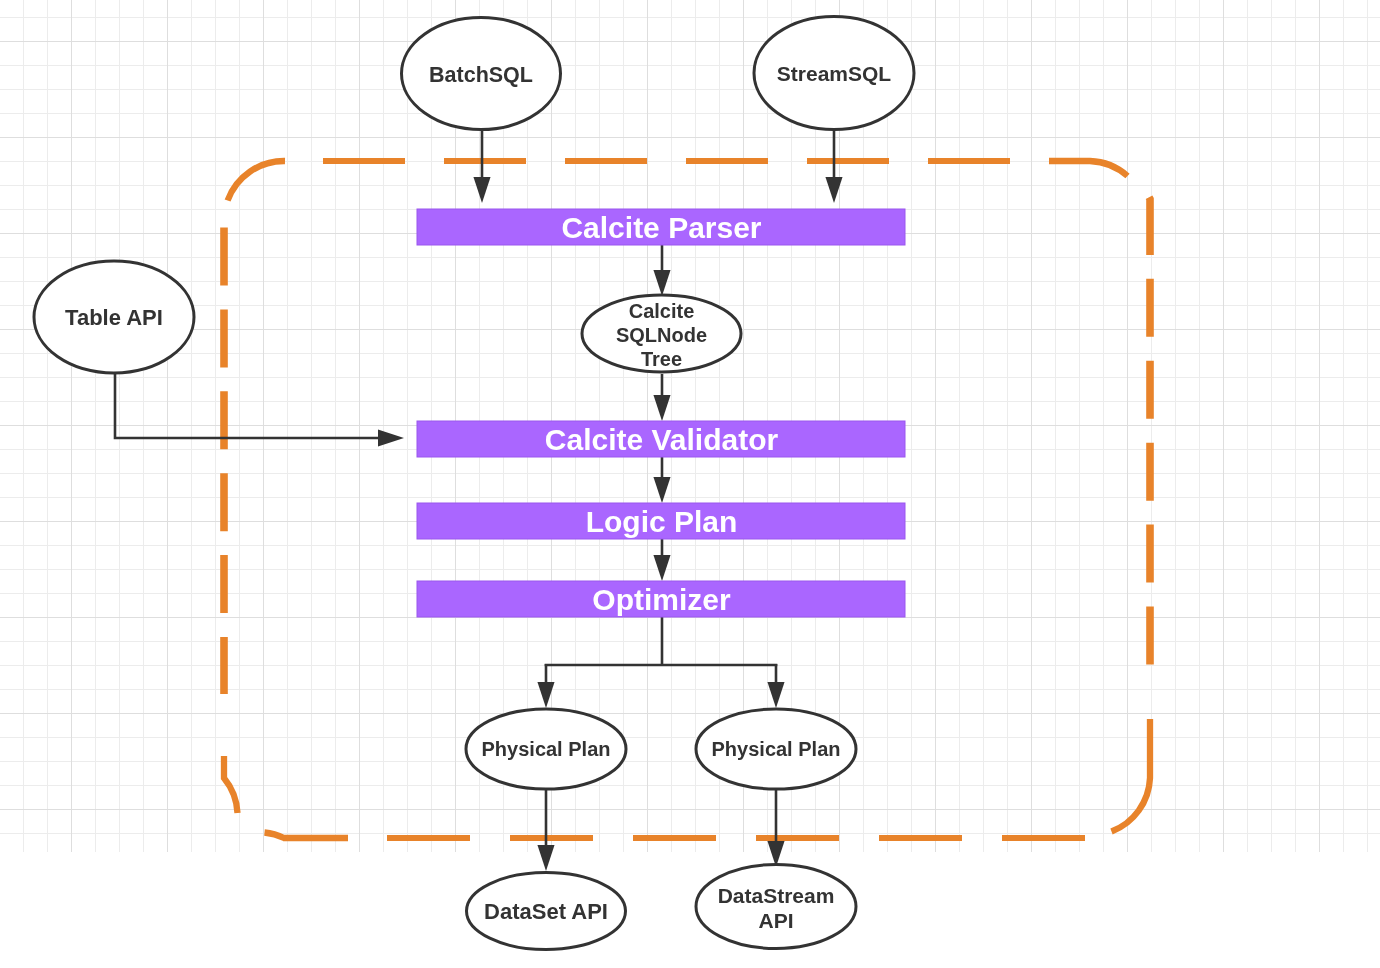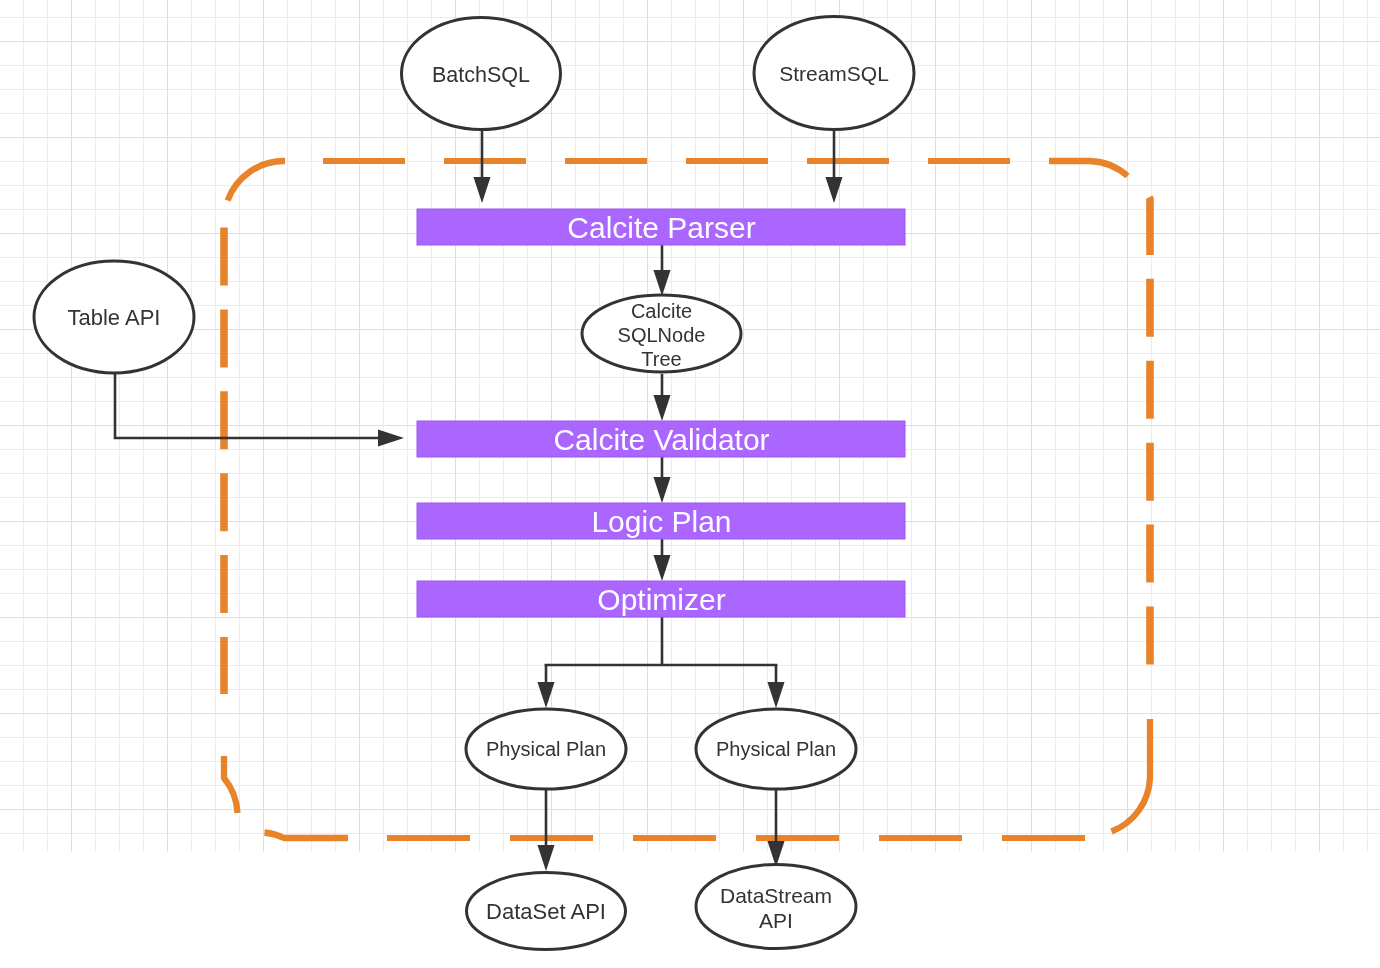--- a/index.html
+++ b/index.html
@@ -6,7 +6,7 @@
   html,body{margin:0;padding:0;}
   body{width:1380px;height:968px;overflow:hidden;background:#ffffff;
        font-family:"Liberation Sans",sans-serif;}
-  #canvas{position:relative;width:1380px;height:852px;}
+  #canvas{position:relative;width:1380px;height:852px;font-weight:bold;}
   #grid{position:absolute;inset:0;
         background-image:
           linear-gradient(to right, #dedede 1px, transparent 1px),

